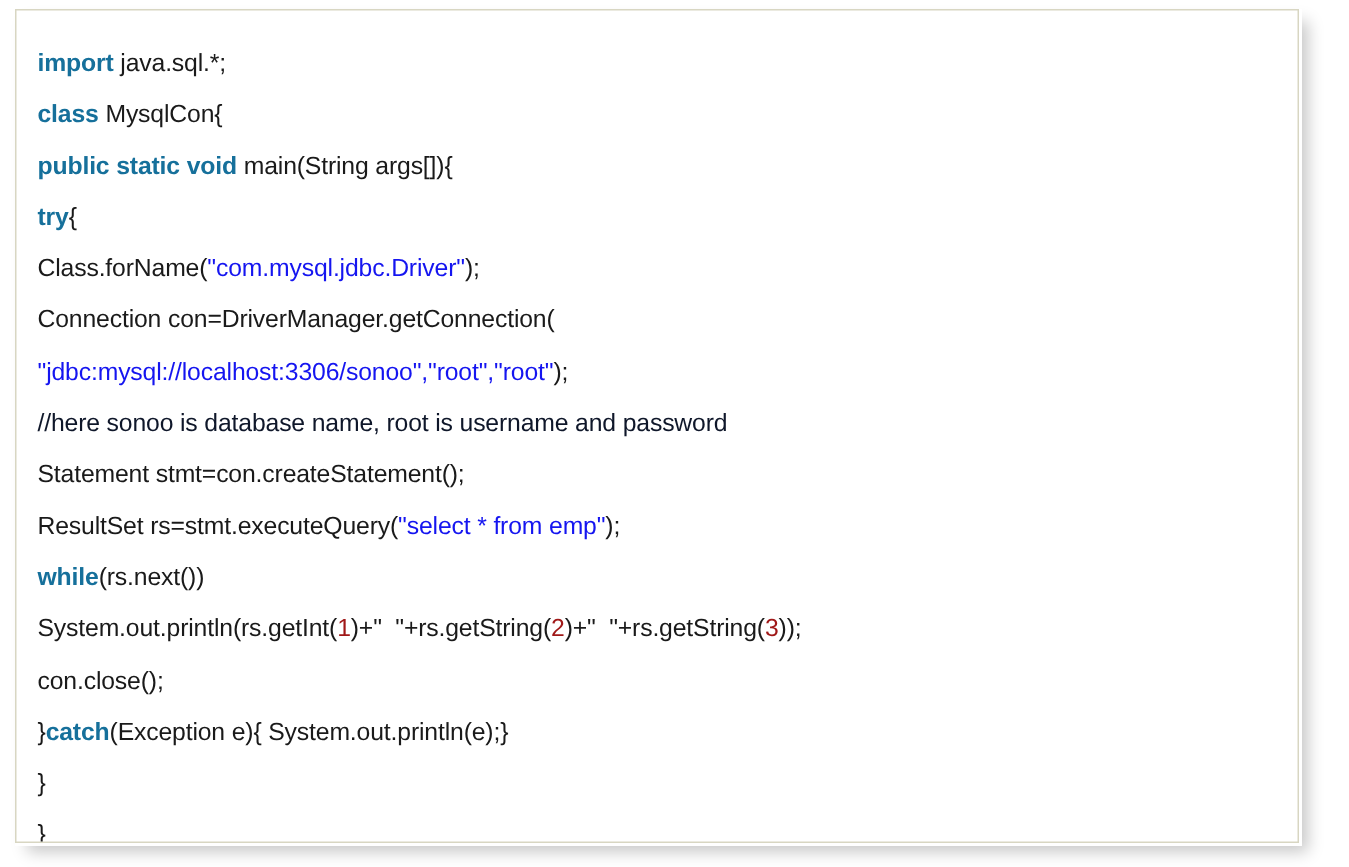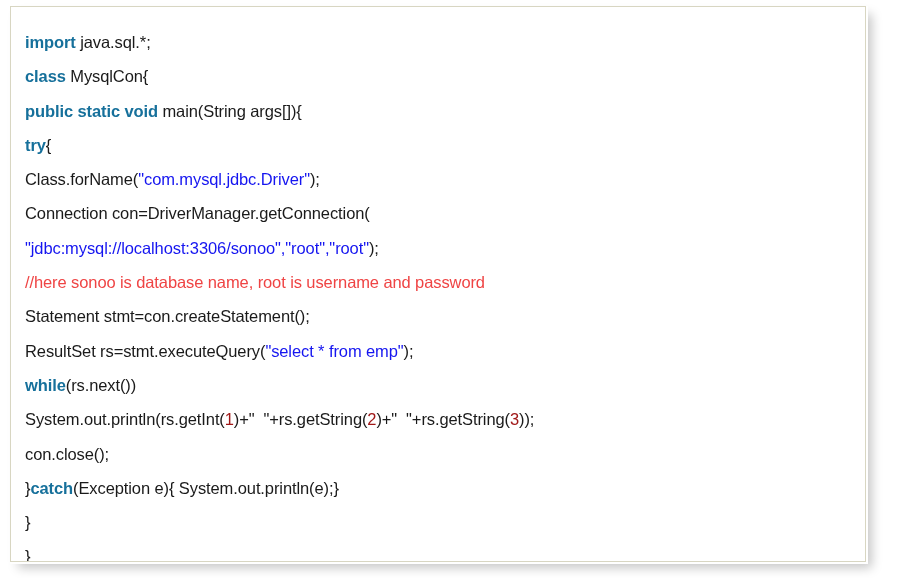--- a/index.html
+++ b/index.html
@@ -68,7 +68,7 @@
     color: #1515f0;
   }
   .cmt {
-    color: #ef4444;
+    color: #0f172a;
   }
   .num {
     color: #a01818;

